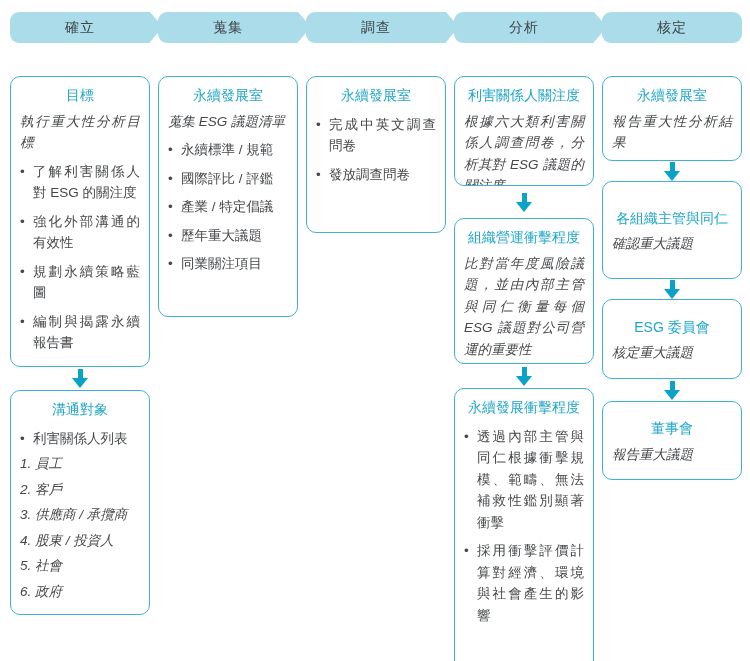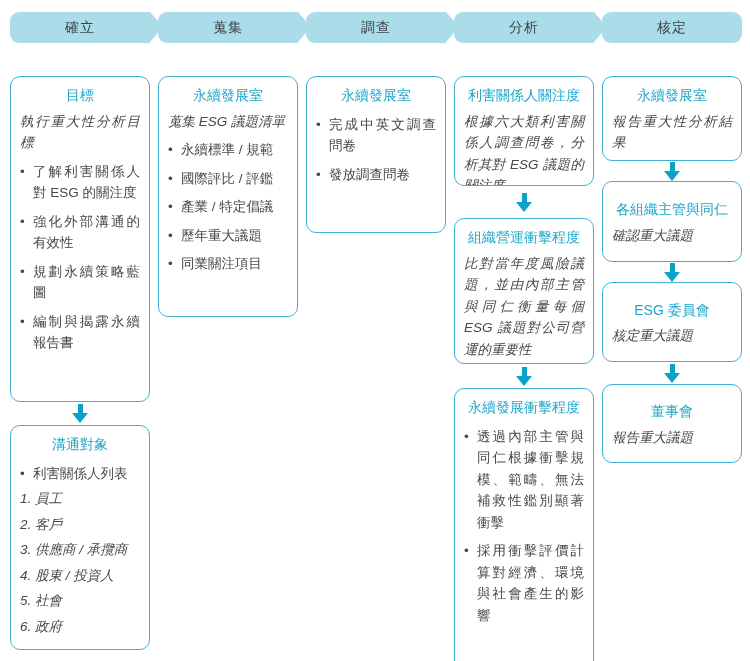--- a/index.html
+++ b/index.html
@@ -64,7 +64,7 @@
         <span class="hdr-label">確立</span>
         <span class="hdr-tip"></span>
       </div>
-      <div class="box" style="height:326px">
+      <div class="box" style="height:291px">
         <div class="bt-title">目標</div>
         <p class="p">執行重大性分析目標</p>
         <ul class="blist">

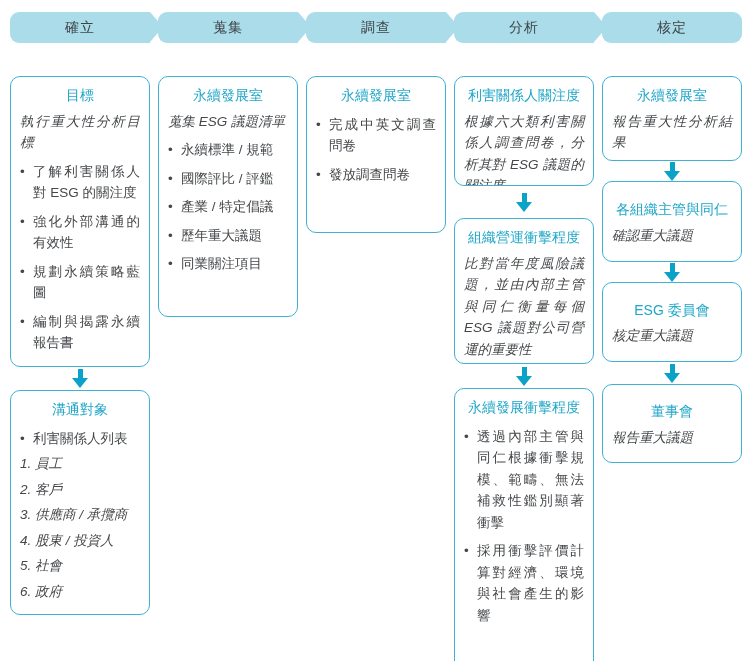--- a/index.html
+++ b/index.html
@@ -216,7 +216,7 @@
             <span class="head"></span>
           </span>
       </div>
-      <div class="box center" style="height:81px">
+      <div class="box center" style="height:98px">
         <div class="bt-title">各組織主管與同仁</div>
         <p class="p">確認重大議題</p>
       </div>

